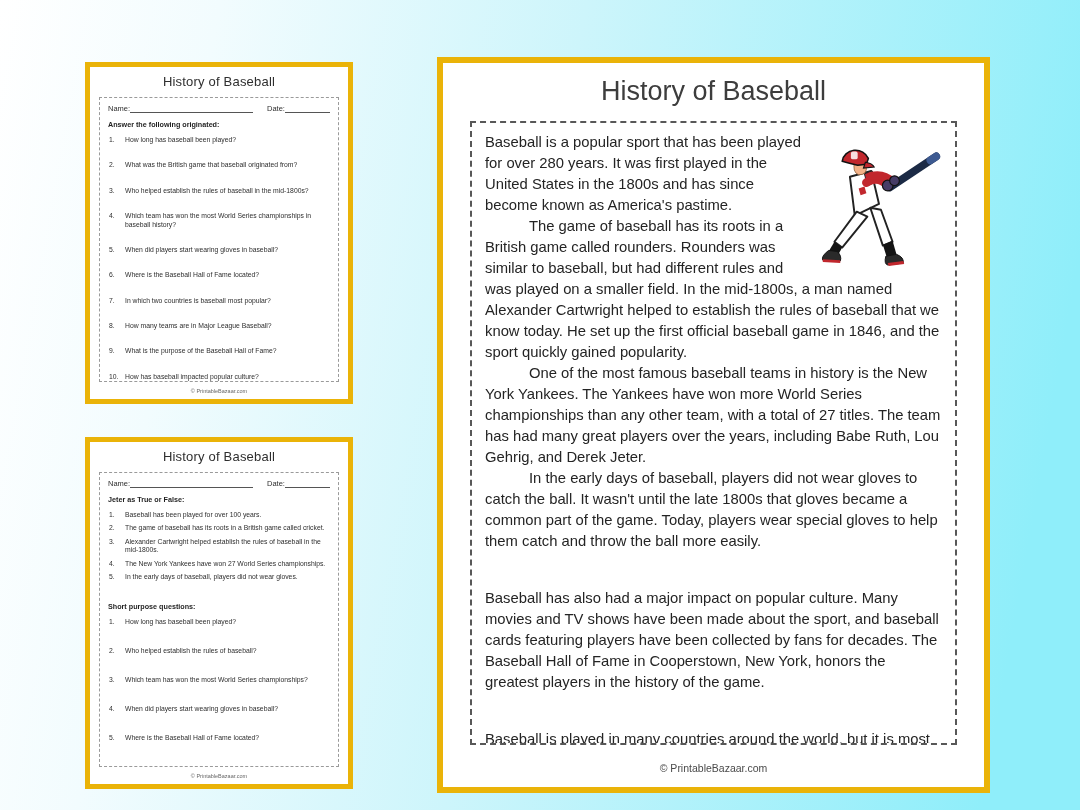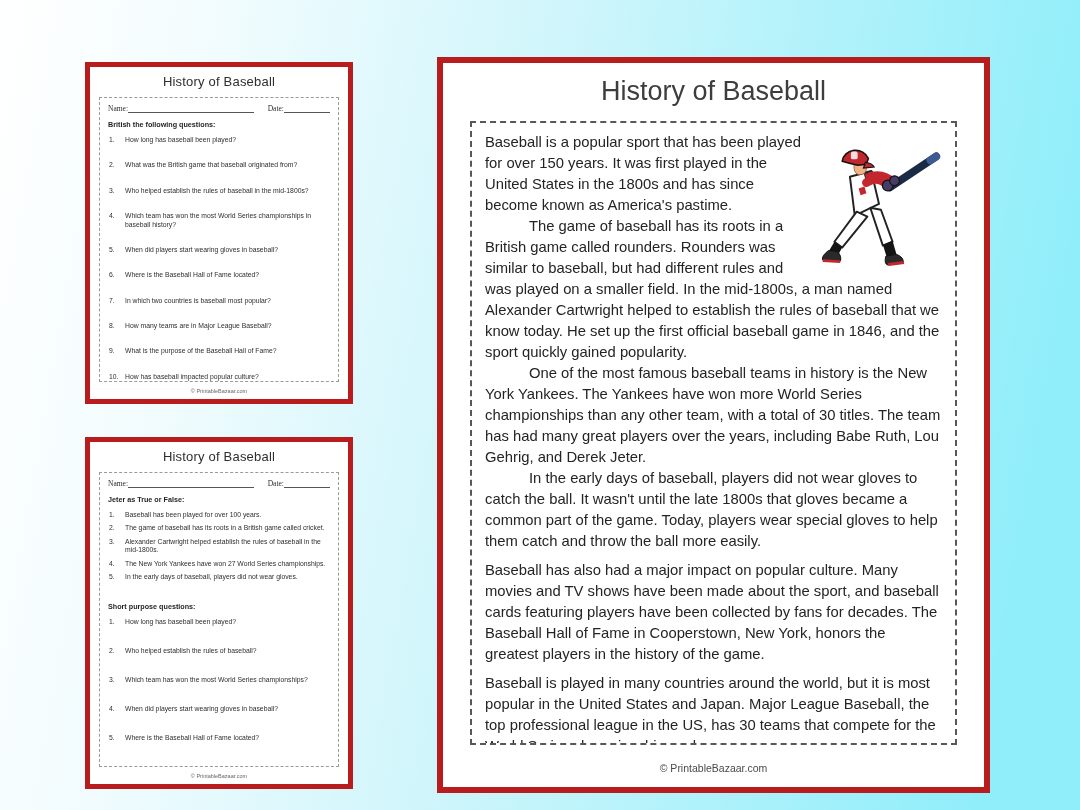--- a/index.html
+++ b/index.html
@@ -8,7 +8,7 @@
     background:linear-gradient(100deg,#ffffff 0%,#f2fcfe 18%,#cdf5fb 48%,#8feefa 92%,#8feefa 100%);
     font-family:"Liberation Sans",sans-serif;color:#333;
   }
-  .page{position:absolute;background:#ffffff;border:5px solid #b91c1c;box-sizing:border-box;}
+  .page{position:absolute;background:#ffffff;border:5px solid #eab308;box-sizing:border-box;}
   #page-questions{left:85px;top:62px;width:268px;height:342px;}
   #page-truefalse{left:85px;top:437px;width:268px;height:352px;}
   #page-reading{left:437px;top:57px;width:553px;height:736px;border-width:6px;}

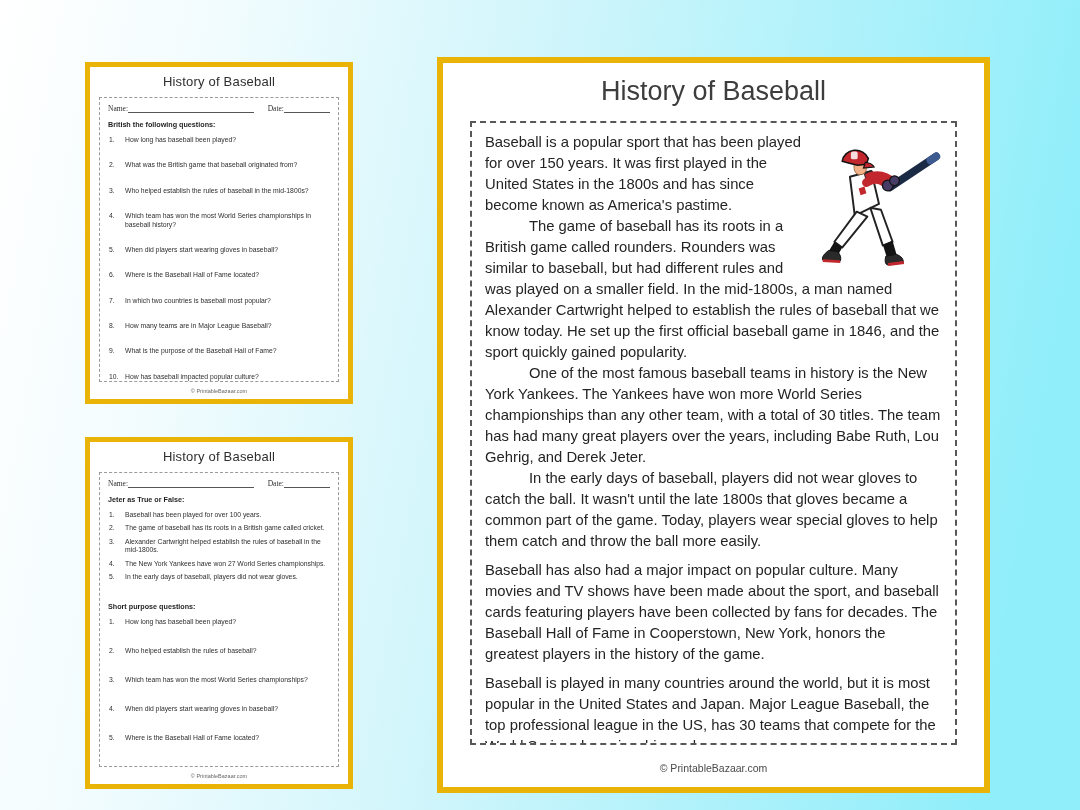--- a/index.html
+++ b/index.html
@@ -16,7 +16,7 @@
   
   .sm-title{text-align:center;font-size:13px;font-weight:400;color:#2e2e2e;margin-top:7px;letter-spacing:.2px;}
   .sm-dashed{position:absolute;left:9px;right:9px;top:30px;bottom:17px;border:1px dashed #9a9a9a;padding:6px 8px;box-sizing:border-box;overflow:hidden;}
-  .nd-row{display:flex;align-items:flex-end;font-size:7.5px;color:#2e2e2e;margin-bottom:7px;font-family:Liberation Serif, serif;}
+  .nd-row{display:flex;align-items:flex-end;font-size:7.5px;color:#2e2e2e;margin-bottom:7px;}
   .nd-line{border-bottom:1px solid #555;height:8px;}
   .nd-line.name{flex:1.5;margin-right:14px;}
   .nd-line.date{flex:0.55;}

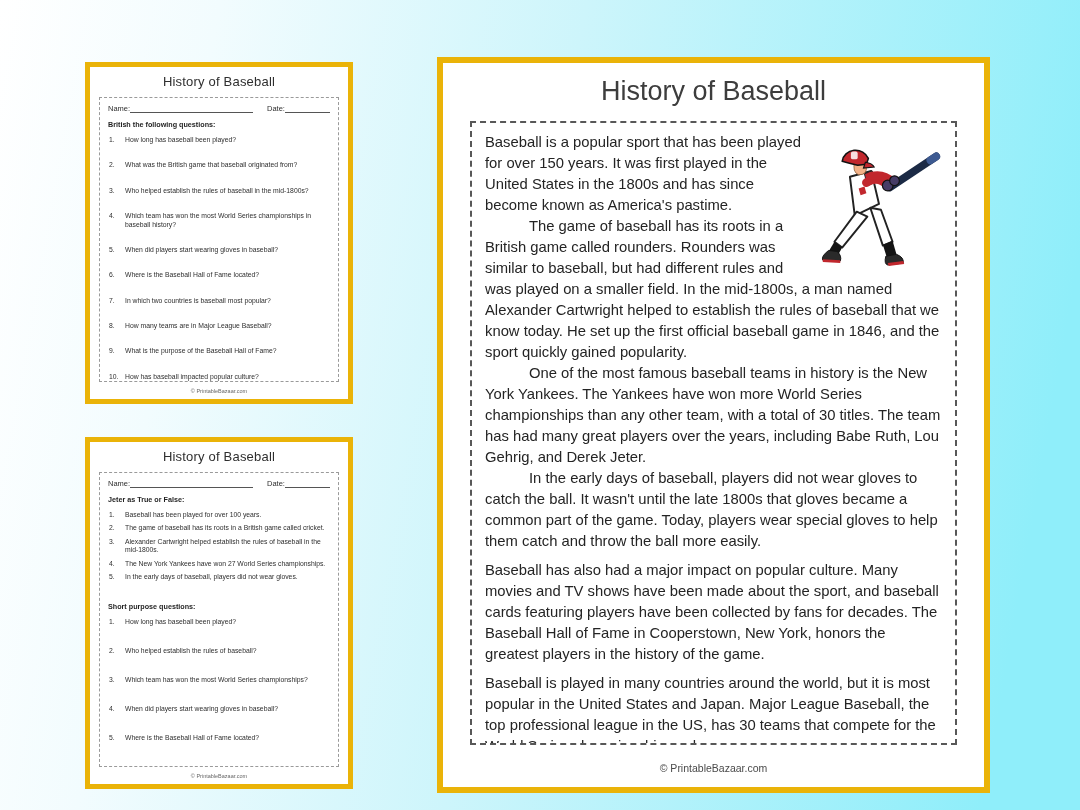--- a/index.html
+++ b/index.html
@@ -51,7 +51,7 @@
       <span>Date:</span>
       <span class="nd-line date"></span>
     </div>
-    <div class="sm-header">British the following questions:</div>
+    <div class="sm-header">Answer the following originated:</div>
     <ol class="wslist qlist">
       <li>How long has baseball been played?</li>
       <li>What was the British game that baseball originated from?</li>

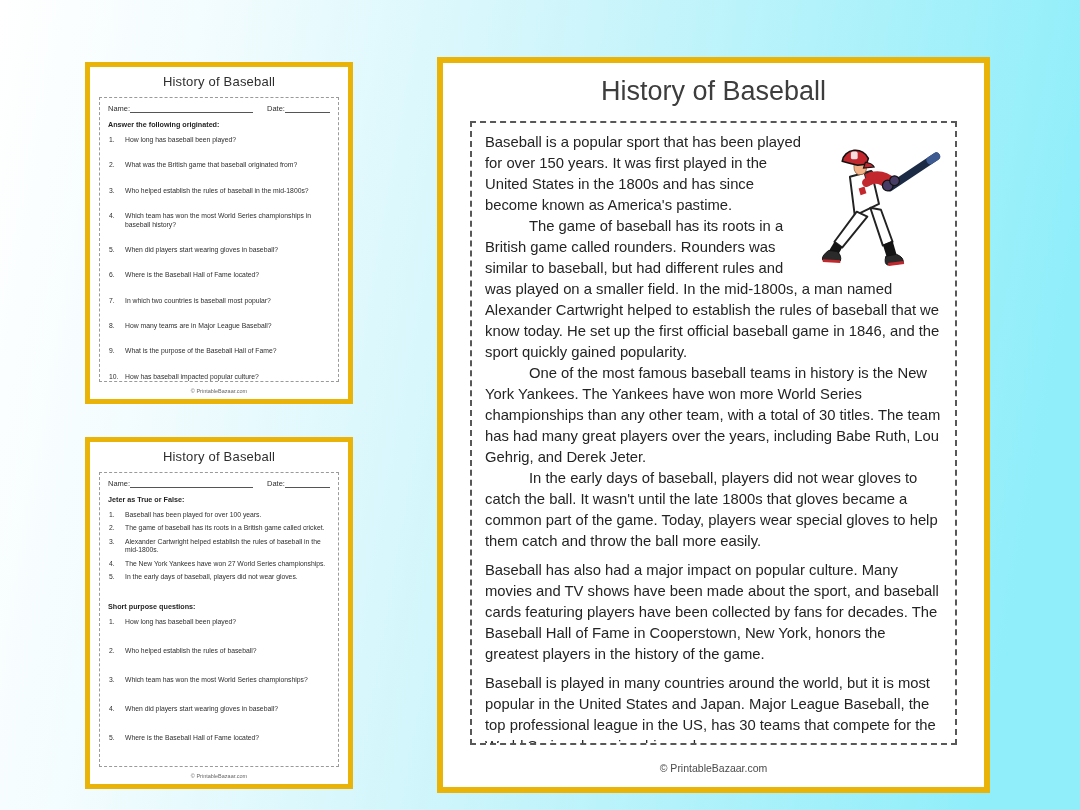--- a/index.html
+++ b/index.html
@@ -133,7 +133,7 @@
       <path d="M72 126 q-2 8 2 9 l16 -2 q1 -6 -7 -9 Z" fill="#2a2a2a" stroke="#111" stroke-width="1"></path>
       <path d="M74 133 l16 -2 l1 3 l-16 2 Z" fill="#c1272d"></path>
     </svg>
-    <p>Baseball is a popular sport that has been played for over 150 years. It was first played in the United States in the 1800s and has since become known as America's pastime.</p>
+    <p>Baseball is a popular sport that has been played for over 280 years. It was first played in the United States in the 1800s and has since become known as America's pastime.</p>
     <p class="indent">The game of baseball has its roots in a British game called rounders. Rounders was similar to baseball, but had different rules and was played on a smaller field. In the mid-1800s, a man named Alexander Cartwright helped to establish the rules of baseball that we know today. He set up the first official baseball game in 1846, and the sport quickly gained popularity.</p>
     <p class="indent">One of the most famous baseball teams in history is the New York Yankees. The Yankees have won more World Series championships than any other team, with a total of 30 titles. The team has had many great players over the years, including Babe Ruth, Lou Gehrig, and Derek Jeter.</p>
     <p class="indent">In the early days of baseball, players did not wear gloves to catch the ball. It wasn't until the late 1800s that gloves became a common part of the game. Today, players wear special gloves to help them catch and throw the ball more easily.</p>

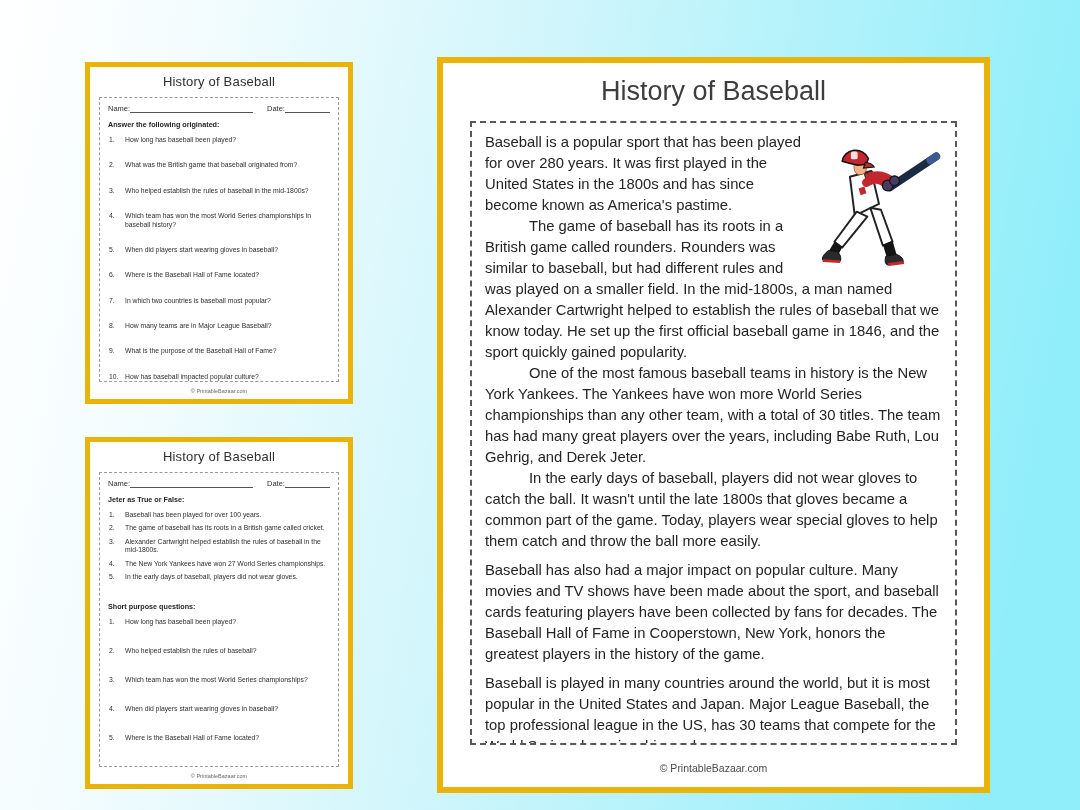--- a/index.html
+++ b/index.html
@@ -135,7 +135,7 @@
     </svg>
     <p>Baseball is a popular sport that has been played for over 280 years. It was first played in the United States in the 1800s and has since become known as America's pastime.</p>
     <p class="indent">The game of baseball has its roots in a British game called rounders. Rounders was similar to baseball, but had different rules and was played on a smaller field. In the mid-1800s, a man named Alexander Cartwright helped to establish the rules of baseball that we know today. He set up the first official baseball game in 1846, and the sport quickly gained popularity.</p>
-    <p class="indent">One of the most famous baseball teams in history is the New York Yankees. The Yankees have won more World Series championships than any other team, with a total of 30 titles. The team has had many great players over the years, including Babe Ruth, Lou Gehrig, and Derek Jeter.</p>
+    <p class="indent">One of the most famous baseball teams in history is the New York Yankees. The Yankees have won more World Series championships than any other team, with a total of 27 titles. The team has had many great players over the years, including Babe Ruth, Lou Gehrig, and Derek Jeter.</p>
     <p class="indent">In the early days of baseball, players did not wear gloves to catch the ball. It wasn't until the late 1800s that gloves became a common part of the game. Today, players wear special gloves to help them catch and throw the ball more easily.</p>
     <p class="gap">Baseball has also had a major impact on popular culture. Many movies and TV shows have been made about the sport, and baseball cards featuring players have been collected by fans for decades. The Baseball Hall of Fame in Cooperstown, New York, honors the greatest players in the history of the game.</p>
     <p class="gap">Baseball is played in many countries around the world, but it is most popular in the United States and Japan. Major League Baseball, the top professional league in the US, has 30 teams that compete for the World Series championship each year.</p>

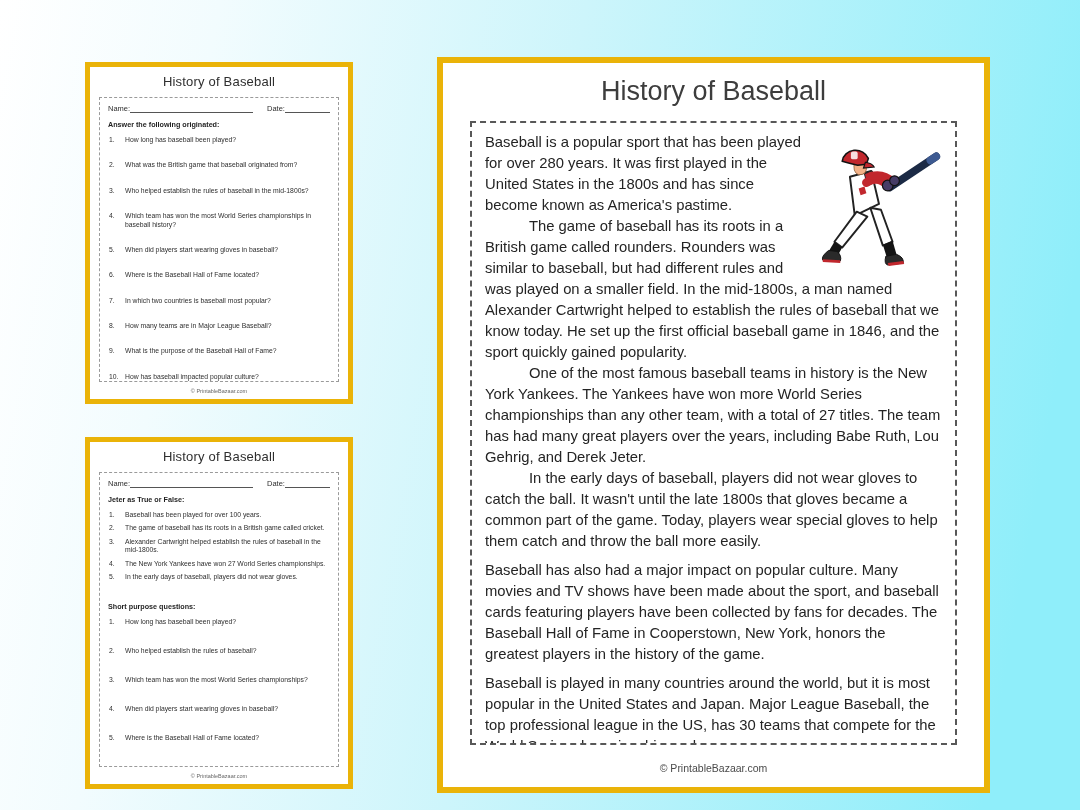--- a/index.html
+++ b/index.html
@@ -35,7 +35,7 @@
   .lg-dashed{position:absolute;left:27px;right:27px;top:58px;bottom:42px;border:2px dashed #585858;padding:9px 13px;box-sizing:border-box;font-size:14.8px;line-height:1.42;color:#242424;overflow:hidden;}
   .lg-dashed p{margin:0;}
   .lg-dashed p.indent{text-indent:44px;}
-  .lg-dashed p.gap{margin-top:8px;}
+  .lg-dashed p.gap{margin-top:36px;}
   .player-fig{float:right;width:126px;height:136px;margin:2px 0 4px 10px;}
   .lg-footer{position:absolute;bottom:13px;left:0;right:0;text-align:center;font-size:10.5px;color:#4a4a4a;}
 </style>

